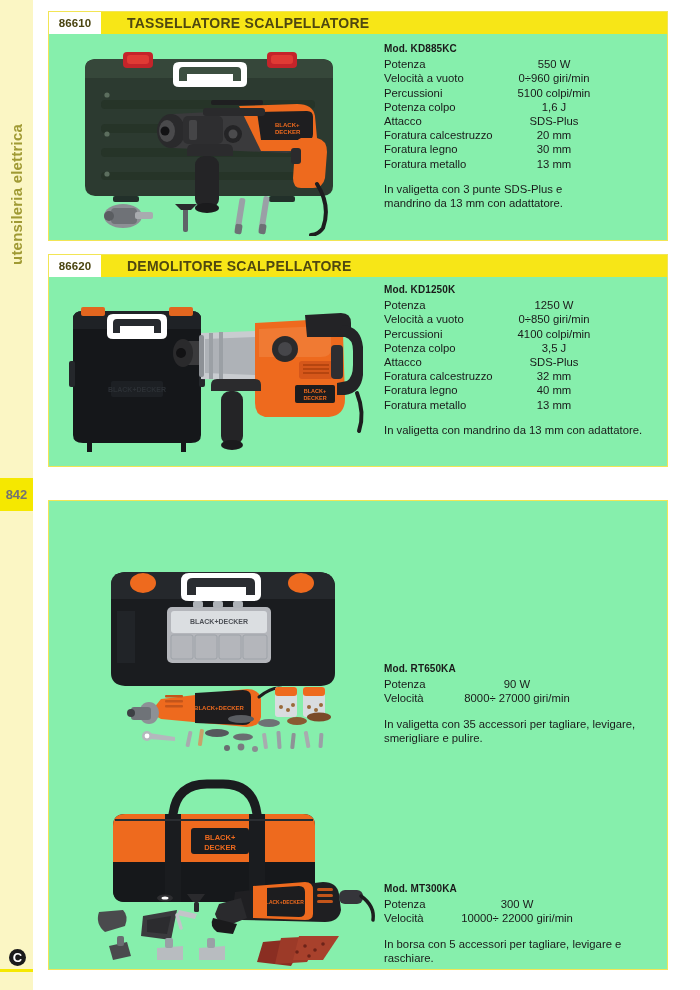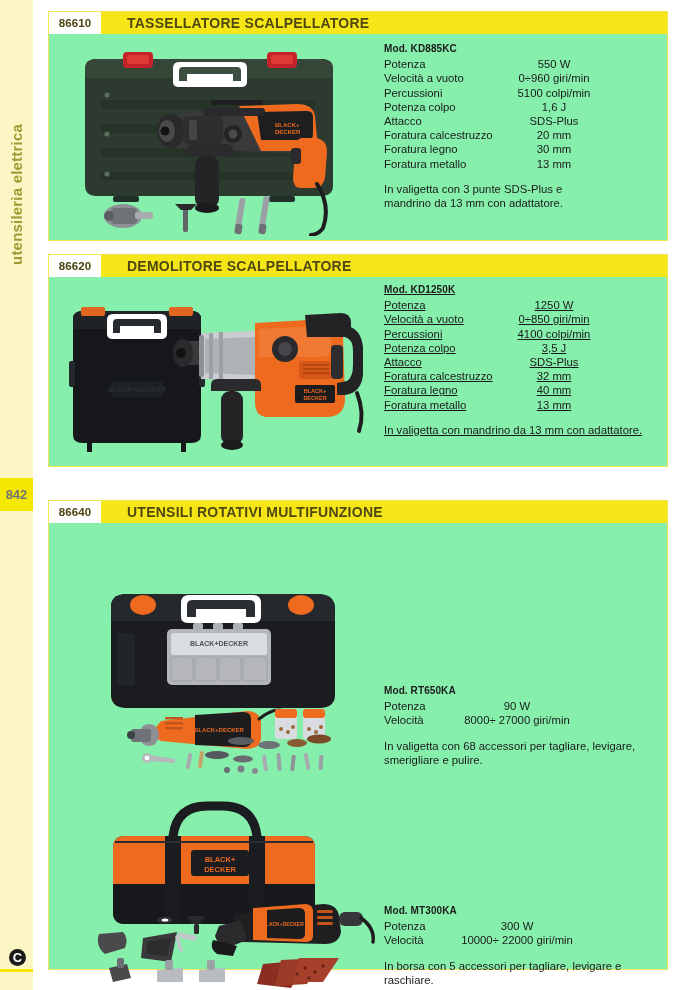--- a/index.html
+++ b/index.html
@@ -362,7 +362,7 @@
       </svg>
     </div>
 
-    <div class="spec-block" style="left:335px; top:6px;text-decoration:underline;">
+    <div class="spec-block" style="left:335px; top:6px;">
       <div class="spec-model">Mod. KD1250K</div>
       <div class="spec-row">
           <span class="spec-label">Potenza</span>

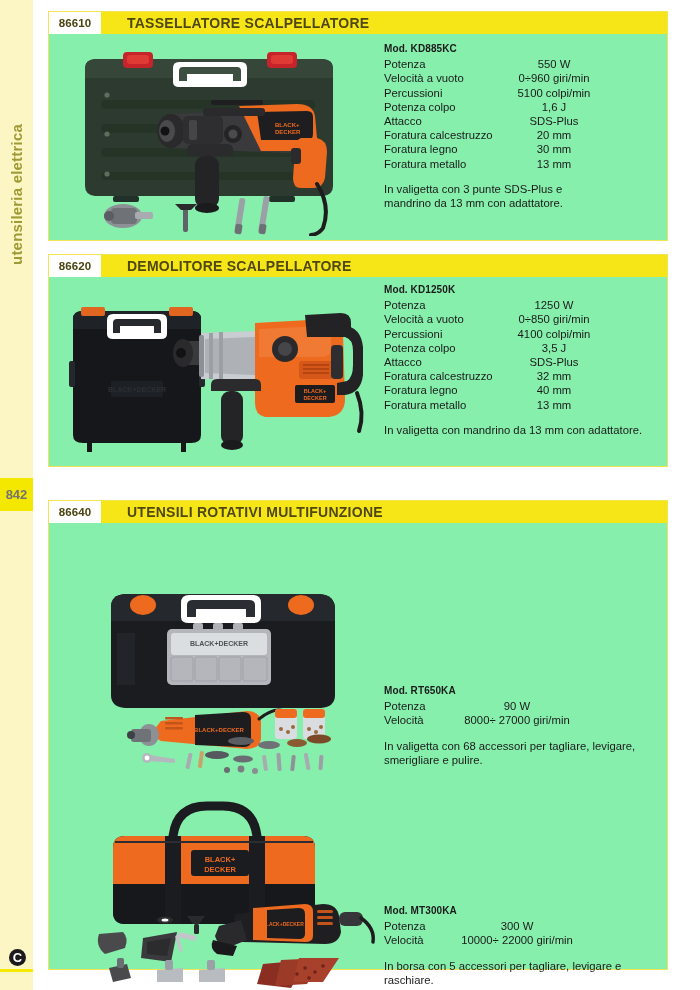--- a/index.html
+++ b/index.html
@@ -402,10 +402,6 @@
 </div>
 
 <div class="card" id="card-2">
-  <div class="card-header">
-    <div class="card-code">86640</div>
-    <div class="card-title">UTENSILI ROTATIVI MULTIFUNZIONE</div>
-  </div>
   <div class="card-body" style="height:446px;margin-top:44px;">
 
     <div class="photo" style="left:42px; top:6px;">

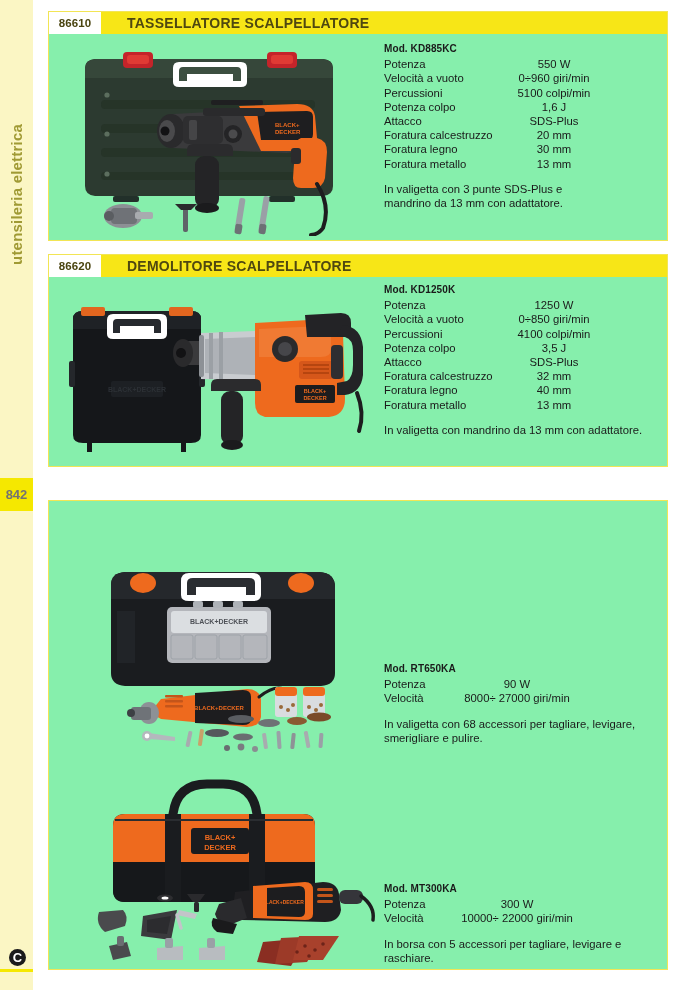--- a/index.html
+++ b/index.html
@@ -507,7 +507,7 @@
           <span class="spec-label">Velocità</span>
           <span class="spec-value">8000÷ 27000 giri/min</span>
         </div>
-      <div class="spec-note">In valigetta con 68 accessori per tagliare, levigare,
+      <div class="spec-note">In valigetta con 35 accessori per tagliare, levigare,
 smerigliare e pulire.</div>
     </div>
 

